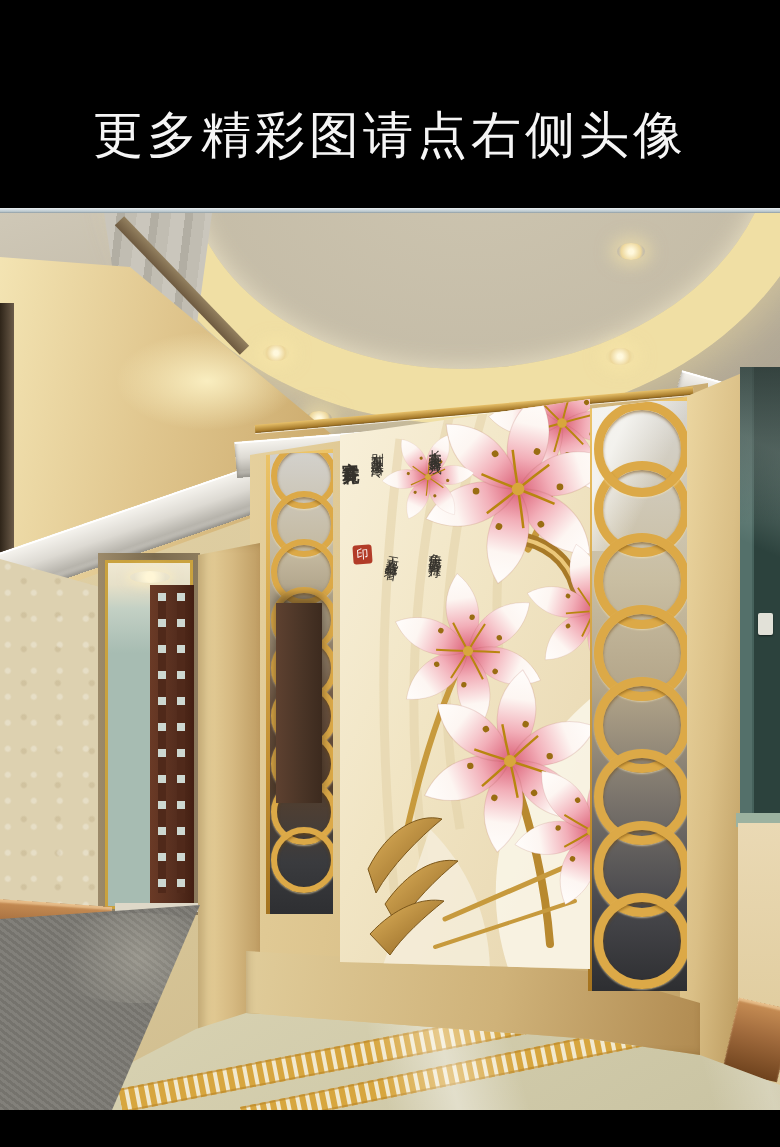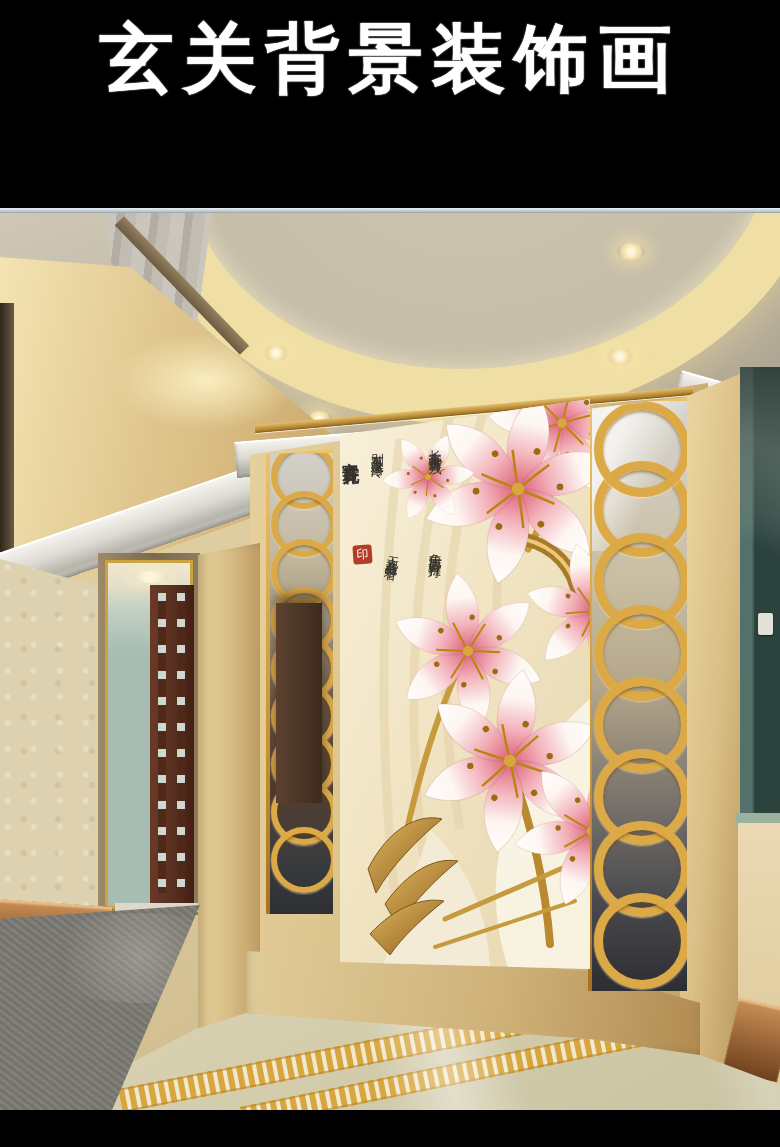--- a/index.html
+++ b/index.html
@@ -181,7 +181,6 @@
 <body>
 
 <div class="abs banner">
-  <div class="abs banner-title">玄关背景装饰画</div>
 </div>
 <div class="abs separator"></div>
 

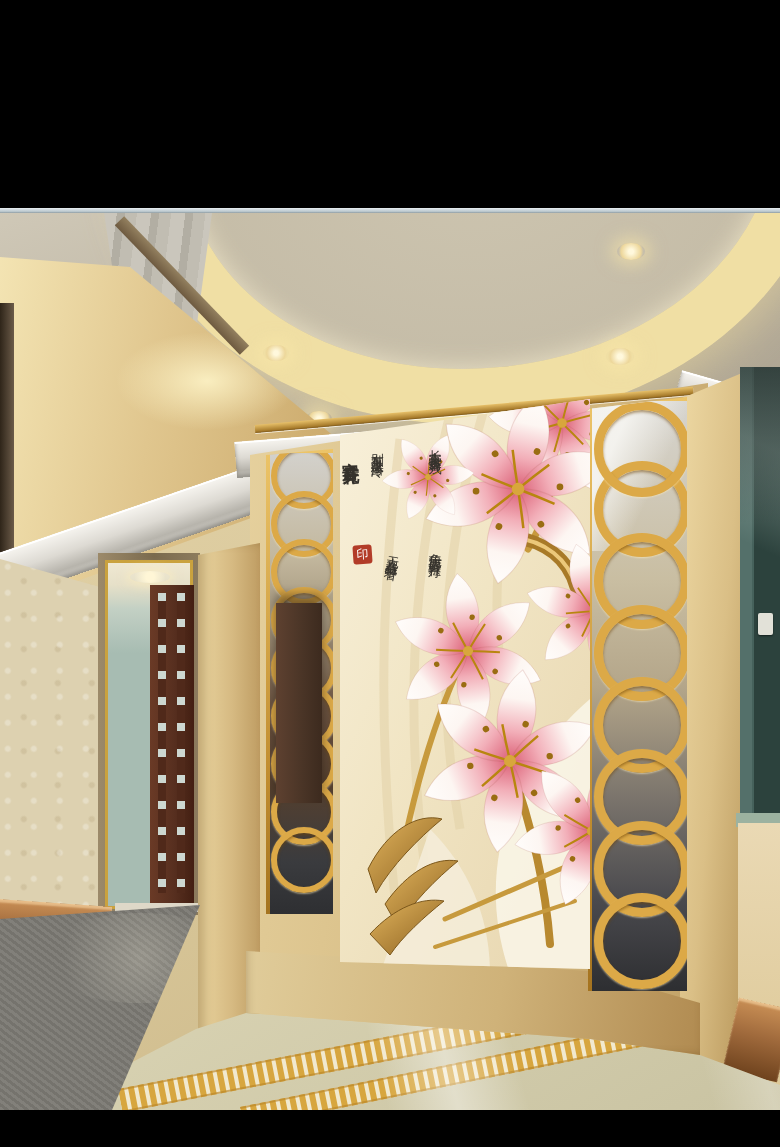--- a/index.html
+++ b/index.html
@@ -181,6 +181,7 @@
 <body>
 
 <div class="abs banner">
+  <div class="abs banner-subtitle">更多精彩图请点右侧头像</div>
 </div>
 <div class="abs separator"></div>
 

